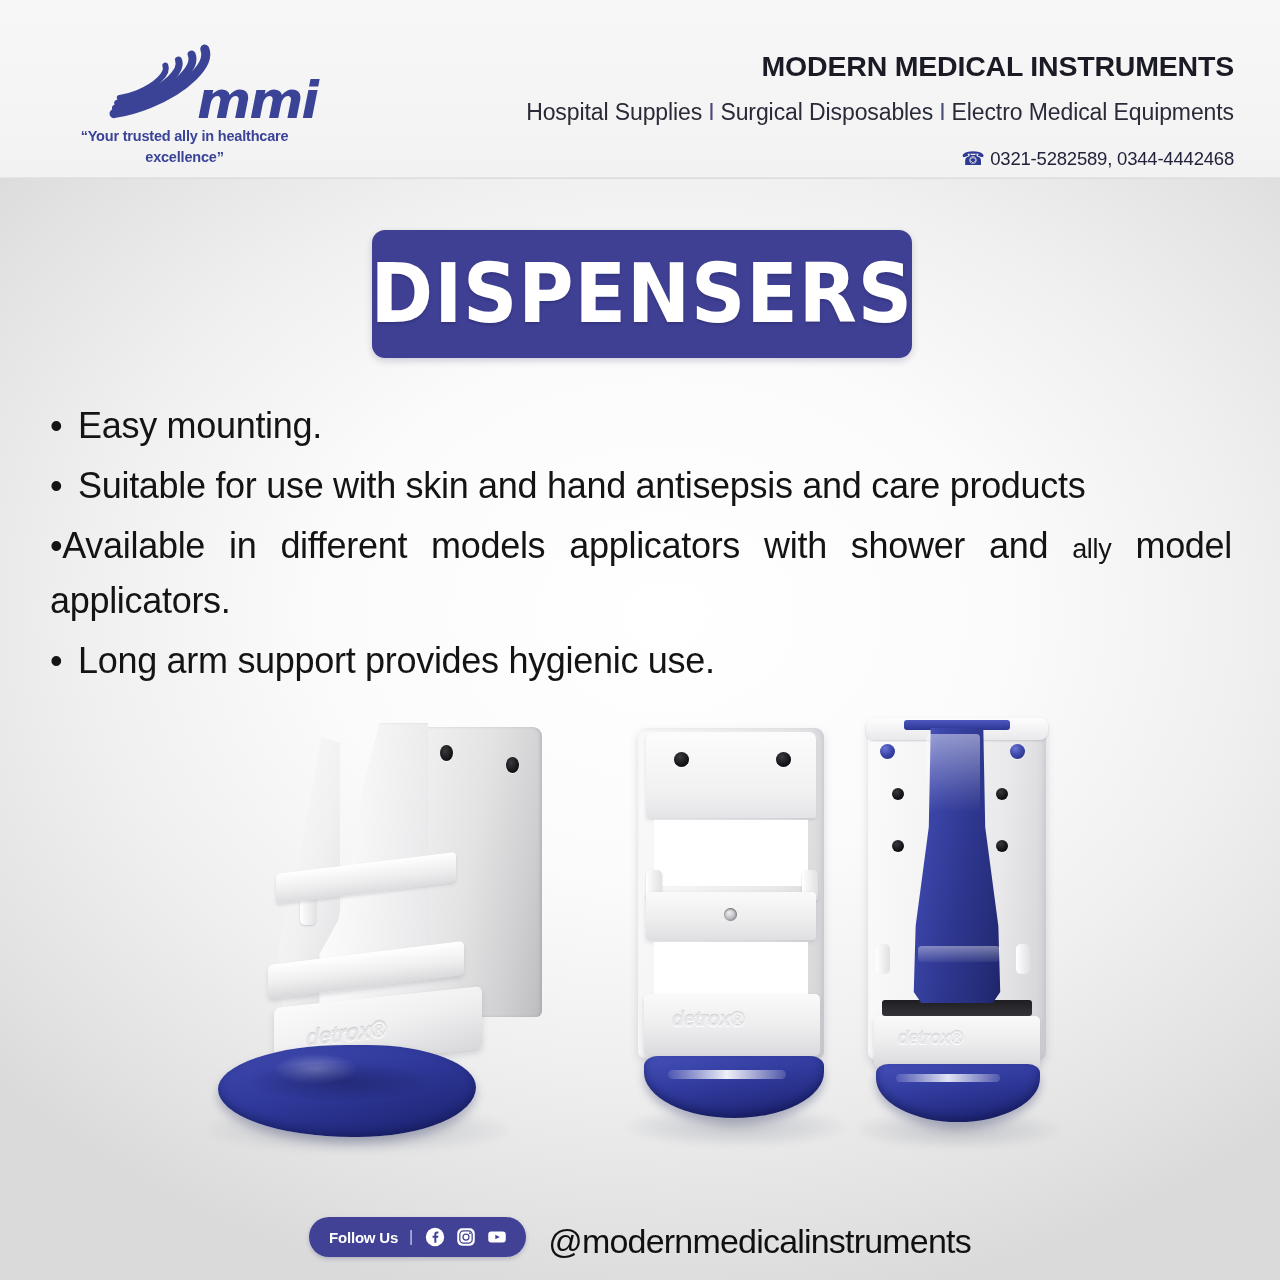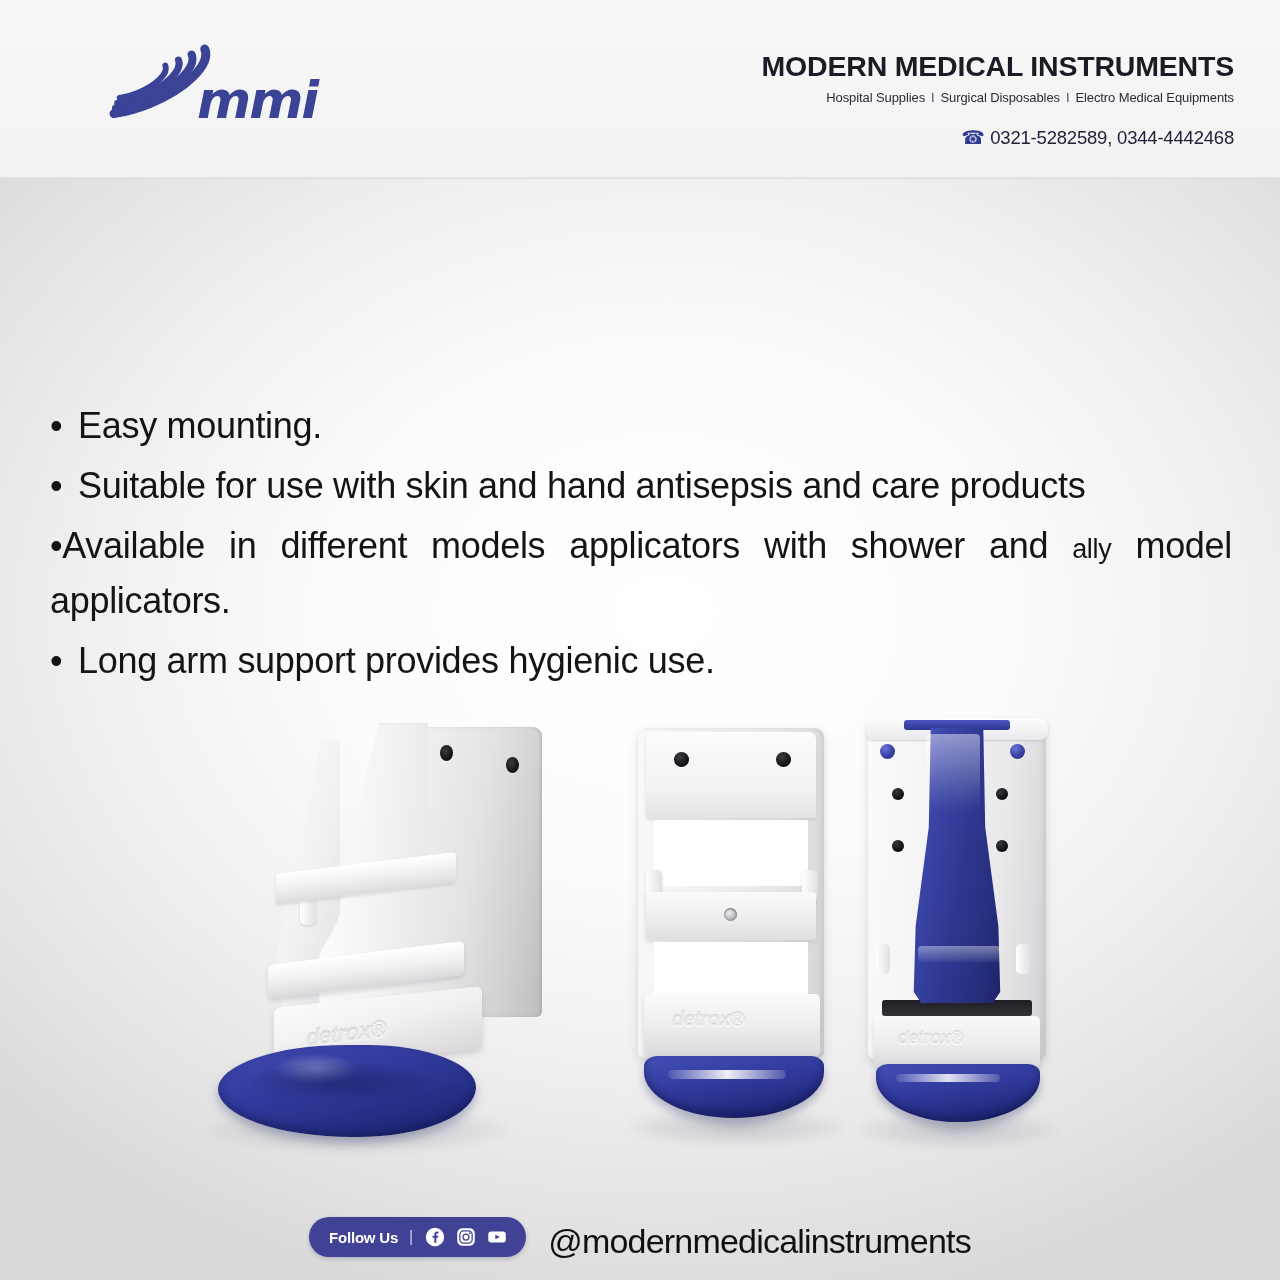--- a/index.html
+++ b/index.html
@@ -87,8 +87,8 @@
     white-space: nowrap;
   }
   .company-sub {
-    margin-top: 7px;
-    font-size: 13px;
+    margin-top: 16px;
+    font-size: 23px;
     font-weight: 400;
     color: #2a2a38;
     letter-spacing: -0.1px;

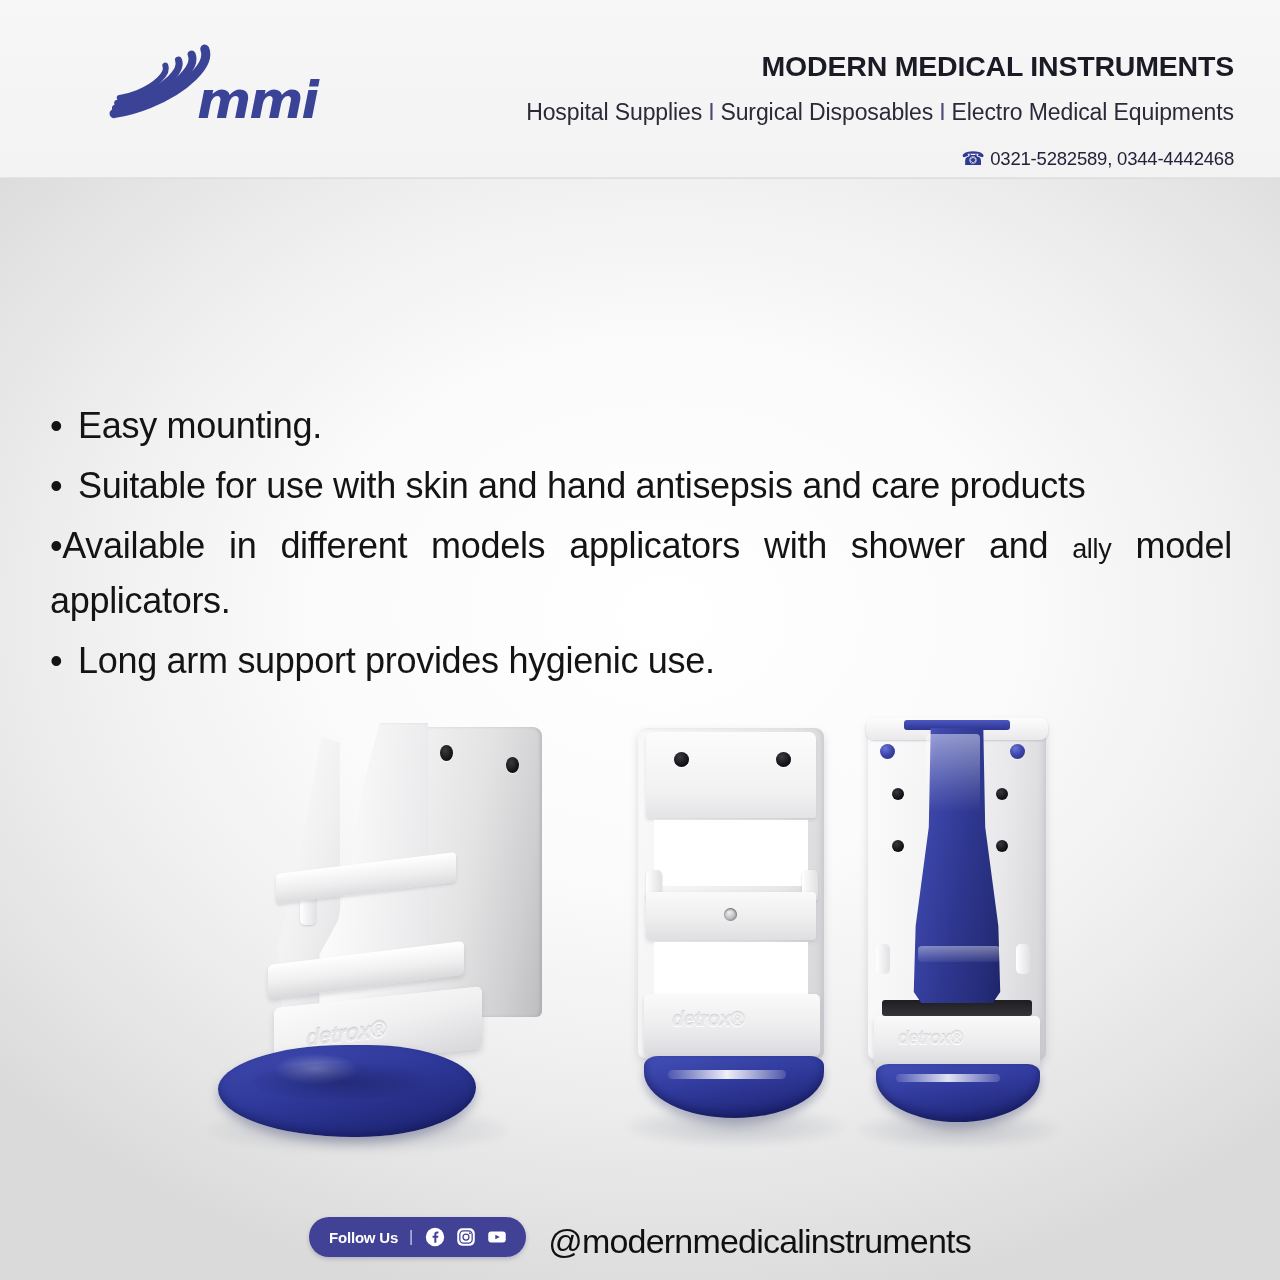--- a/index.html
+++ b/index.html
@@ -546,6 +546,7 @@
         </g>
       </svg>
       <div class="logo-mmi">mmi</div>
+      <div class="logo-tagline">“Your trusted ally in healthcare excellence”</div>
     </div>
 
     <div class="header-right">

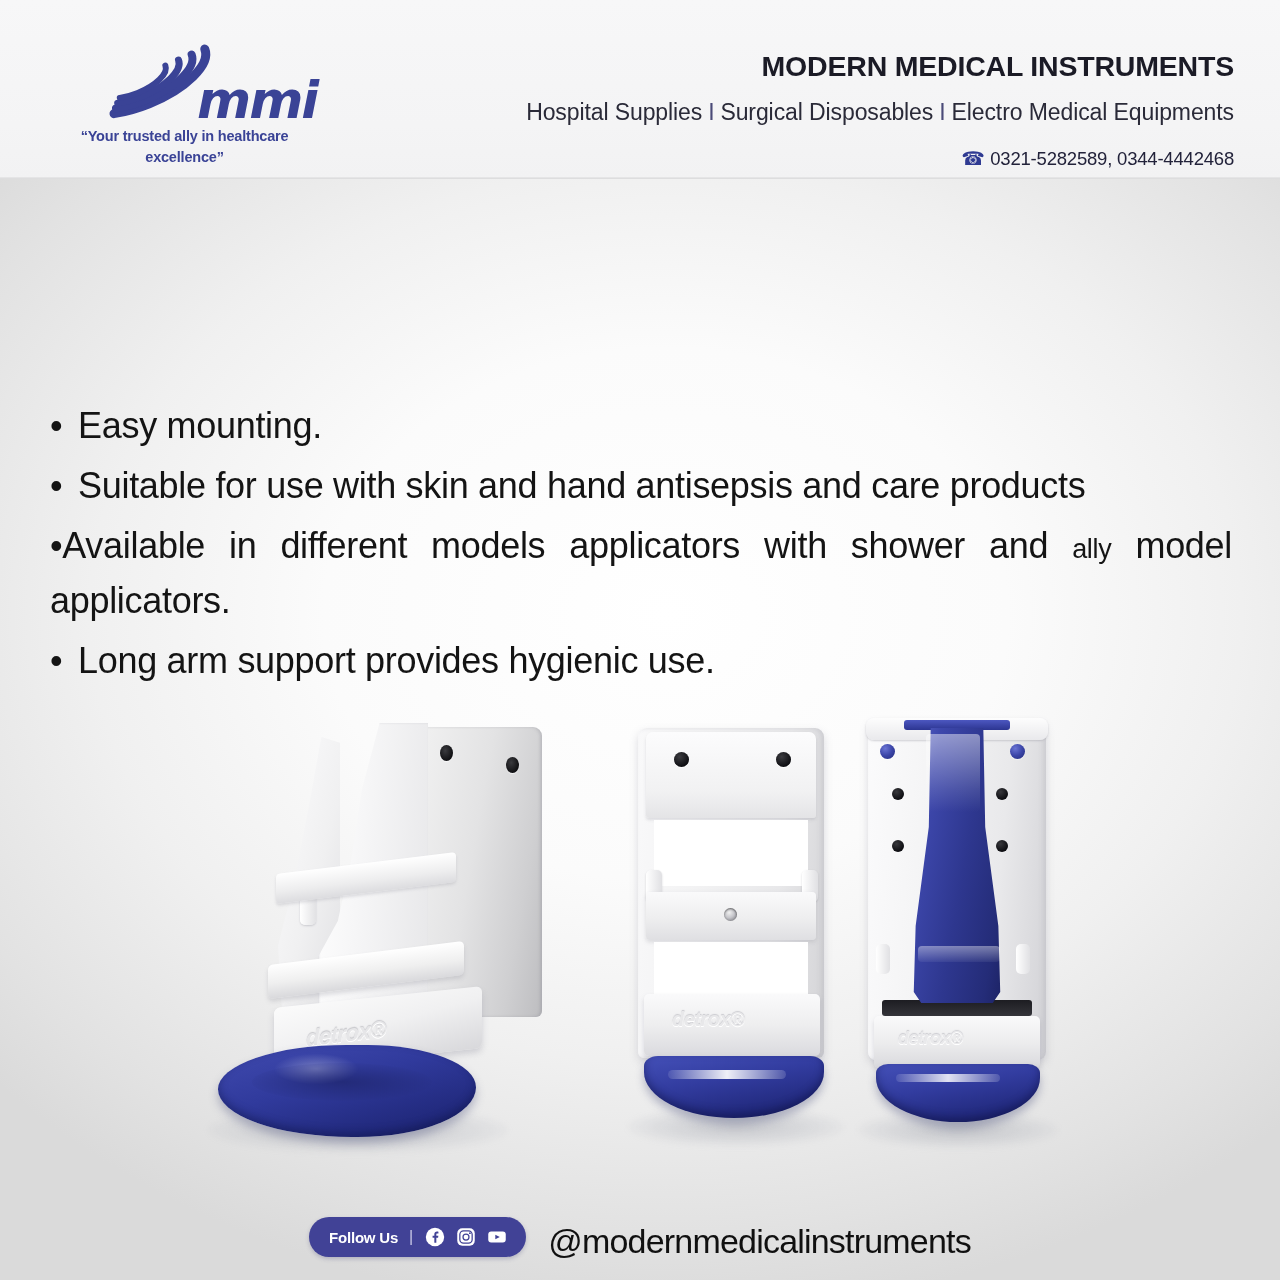--- a/index.html
+++ b/index.html
@@ -562,6 +562,9 @@
   </div>
   <div class="header-divider"></div>
 
+  <div class="title-banner">
+    <span class="title-text">DISPENSERS</span>
+  </div>
 
   <div class="bullets">
 

